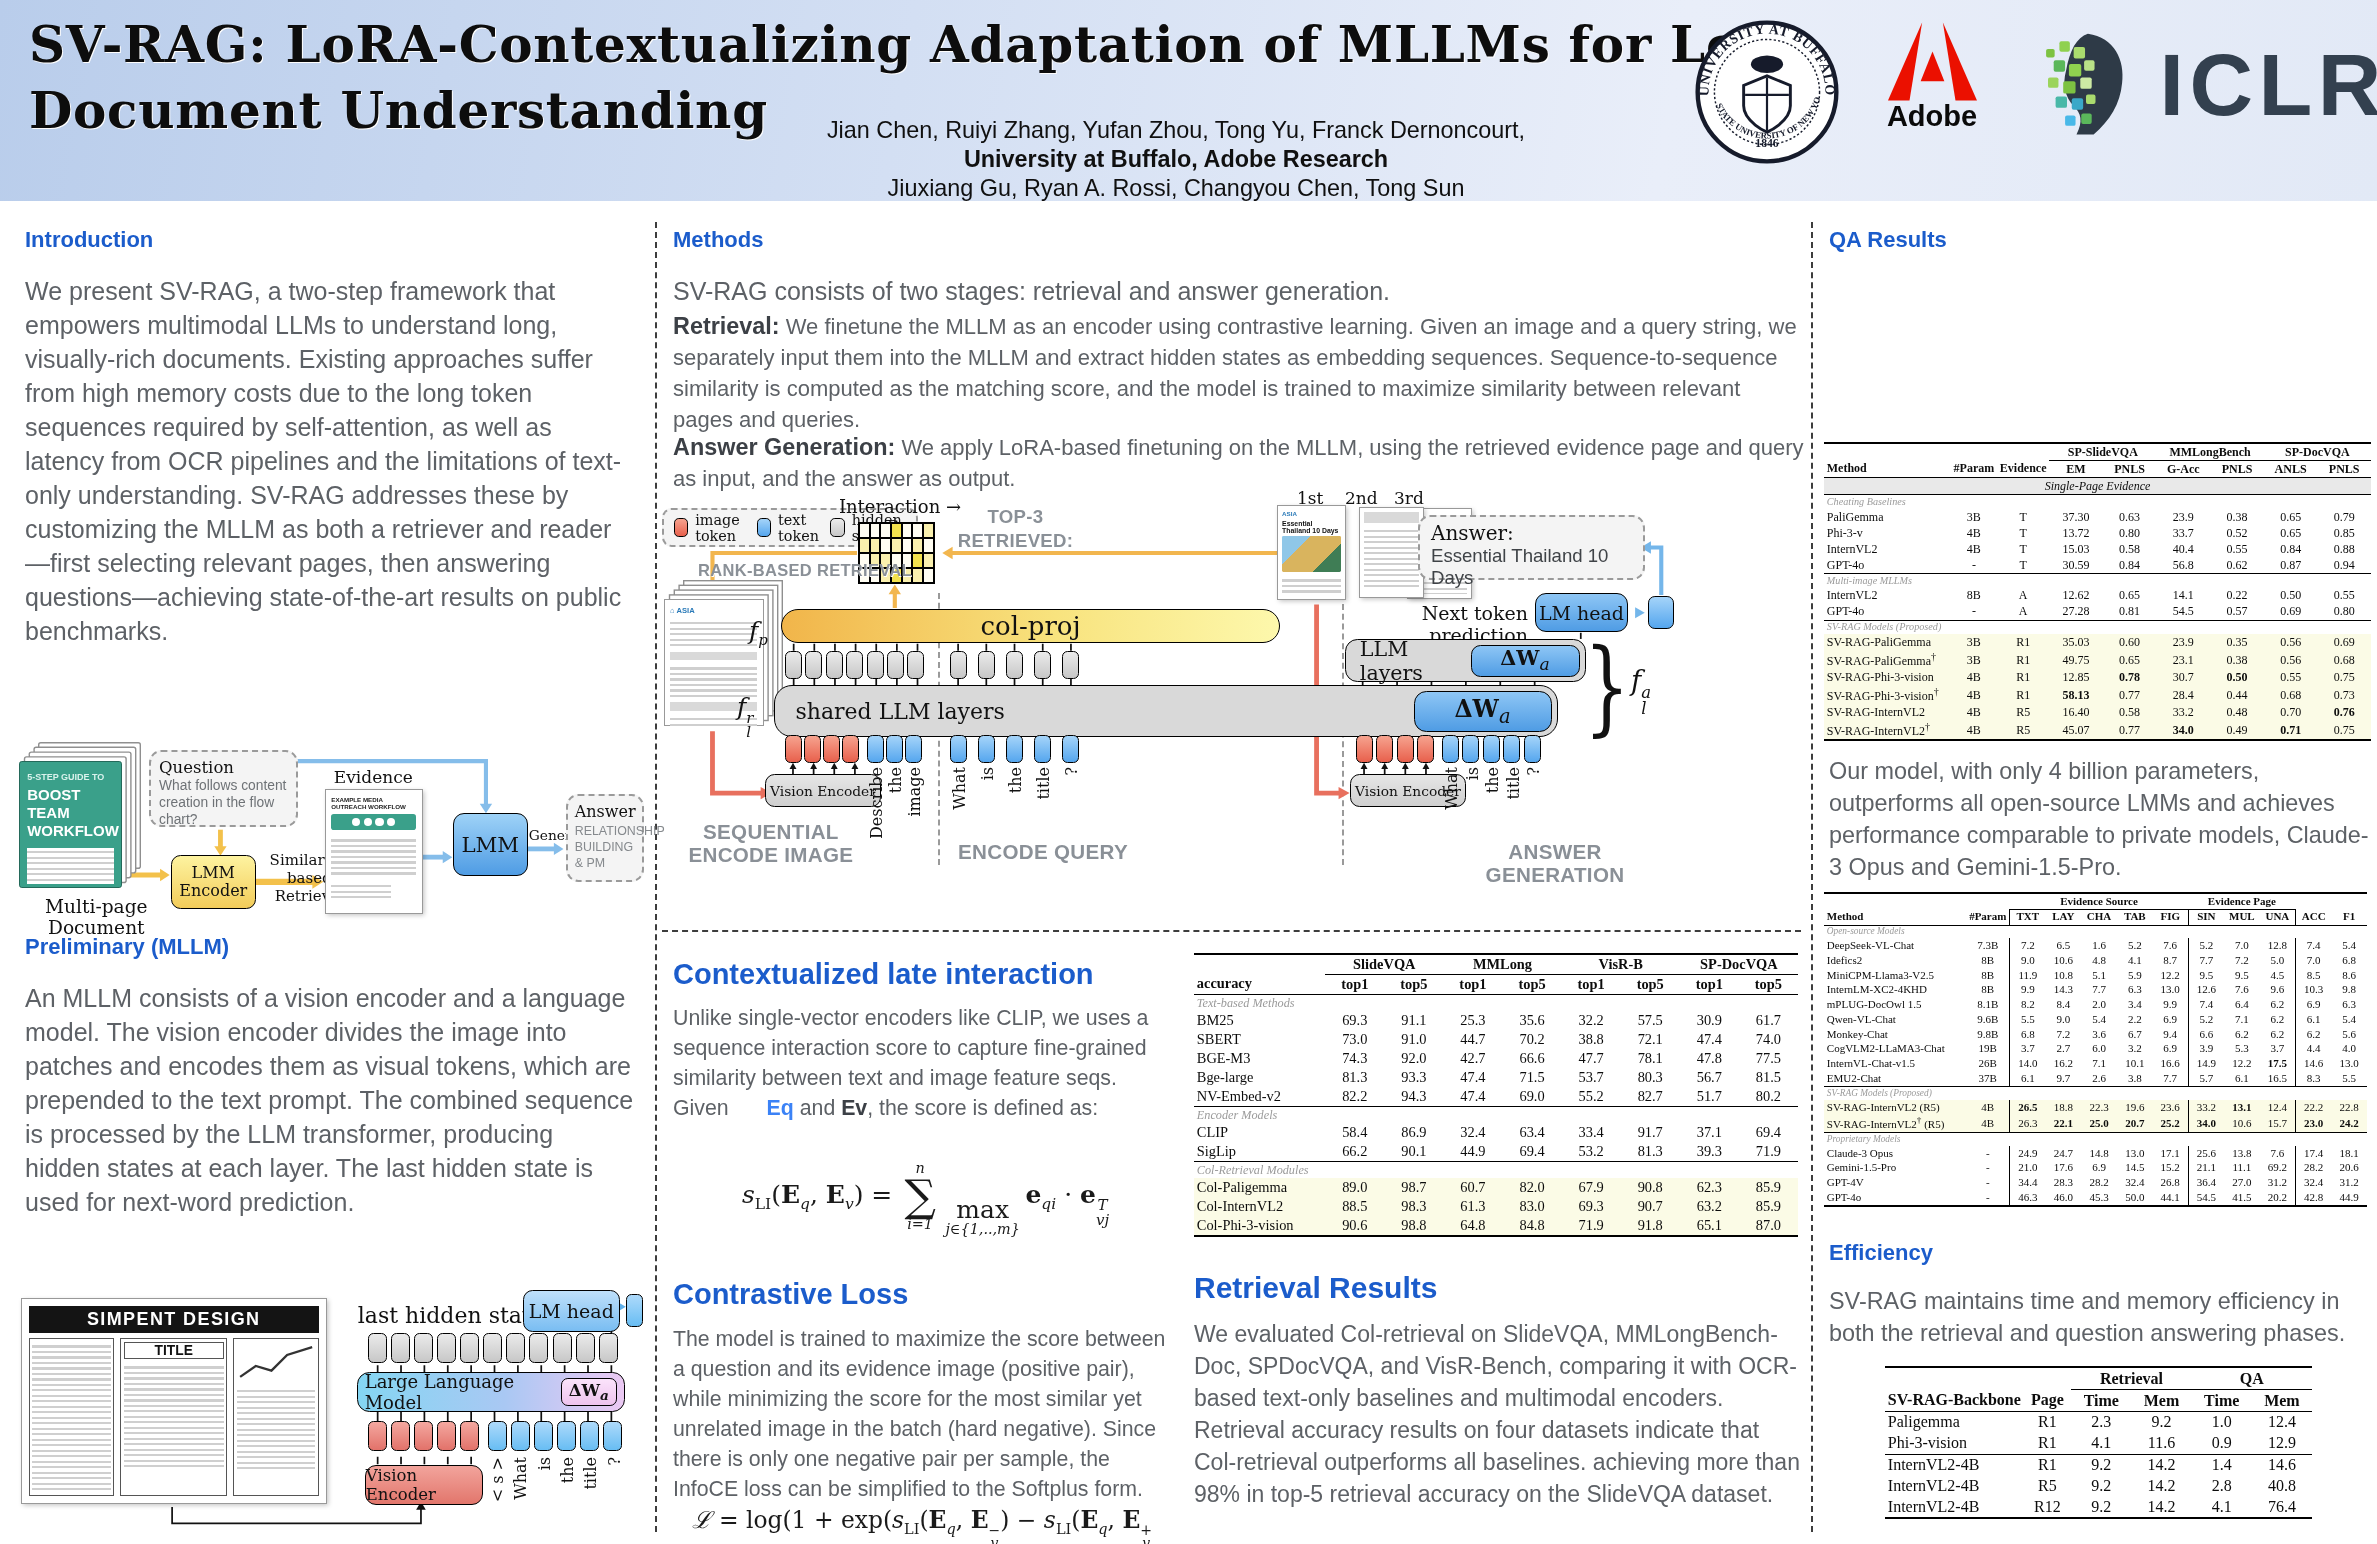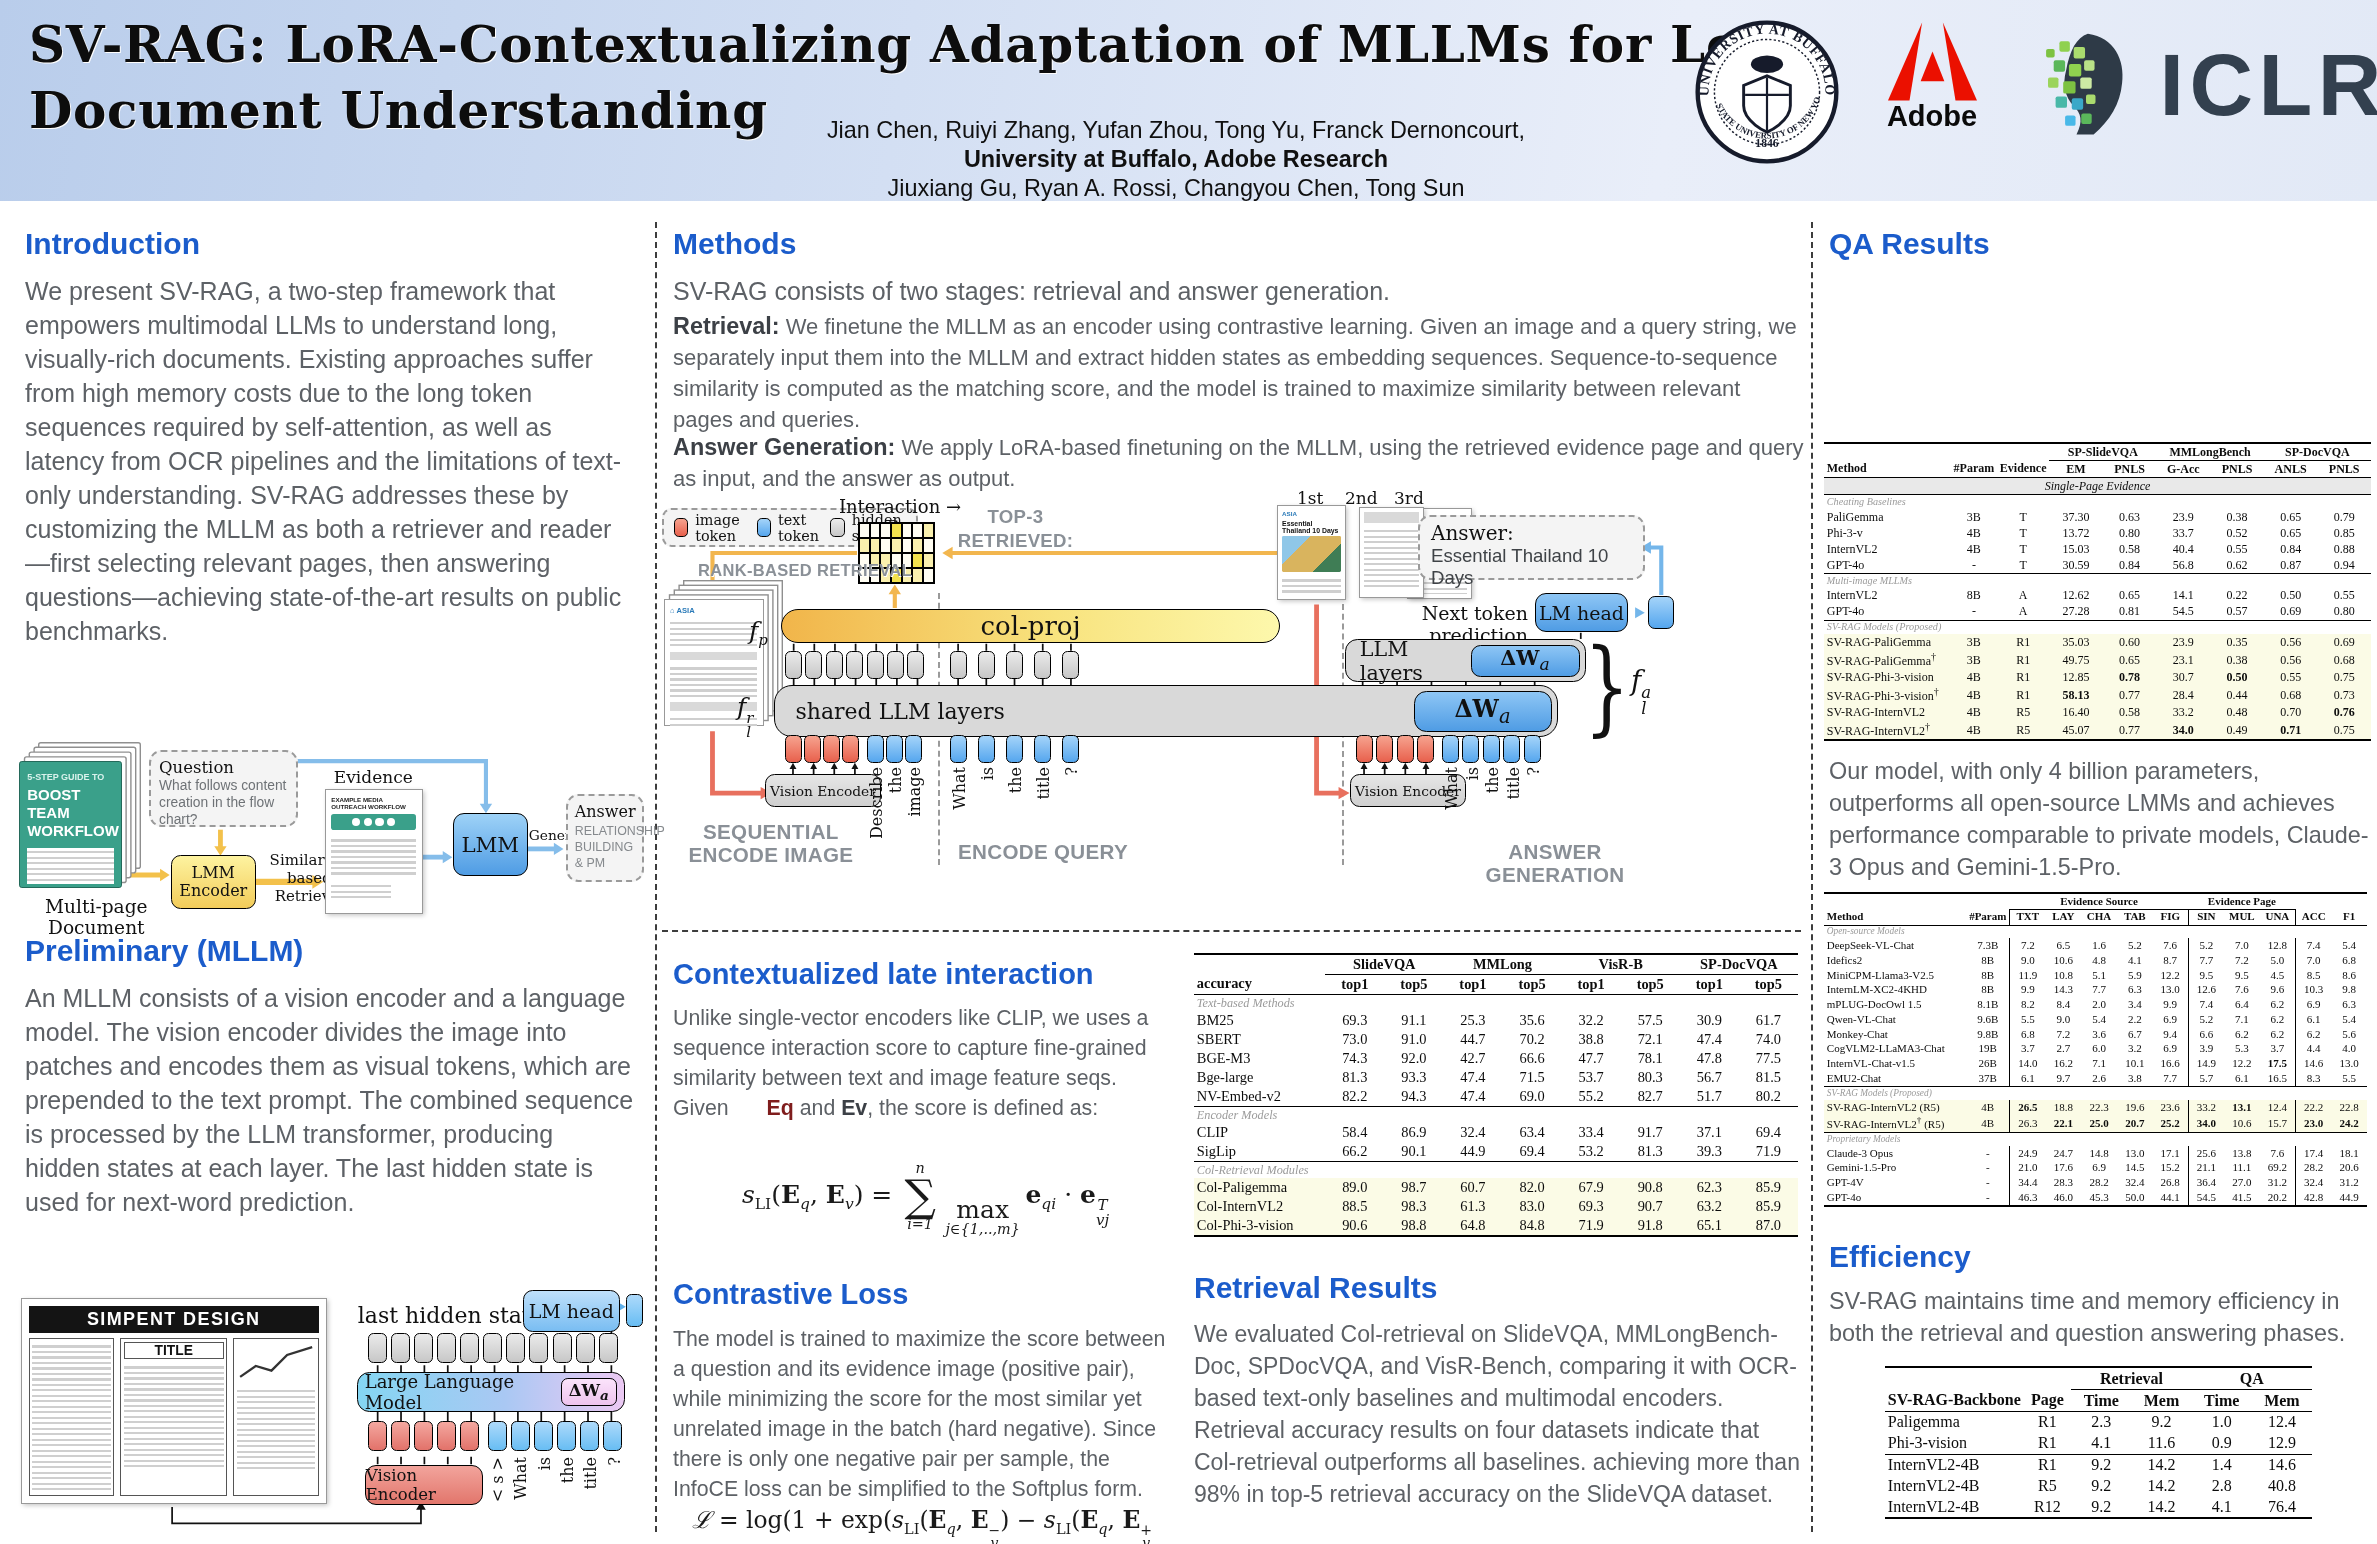--- a/index.html
+++ b/index.html
@@ -13,7 +13,7 @@
          text-shadow:1px 1px 0 #fdfdfd;}
   .authors{font-size:23.4px;line-height:29px;font-weight:500;color:#101010;text-align:center;}
   
-  .h1{font-weight:700;font-size:30px;color:#1b5ccb;}
+  .h1{font-weight:700;font-size:22px;color:#1b5ccb;}
   .p{font-size:25px;line-height:34px;color:#5d6166;}
   .p2{font-size:22px;line-height:31px;color:#5d6166;}
   .p3{font-size:21.3px;line-height:30px;color:#5d6166;}

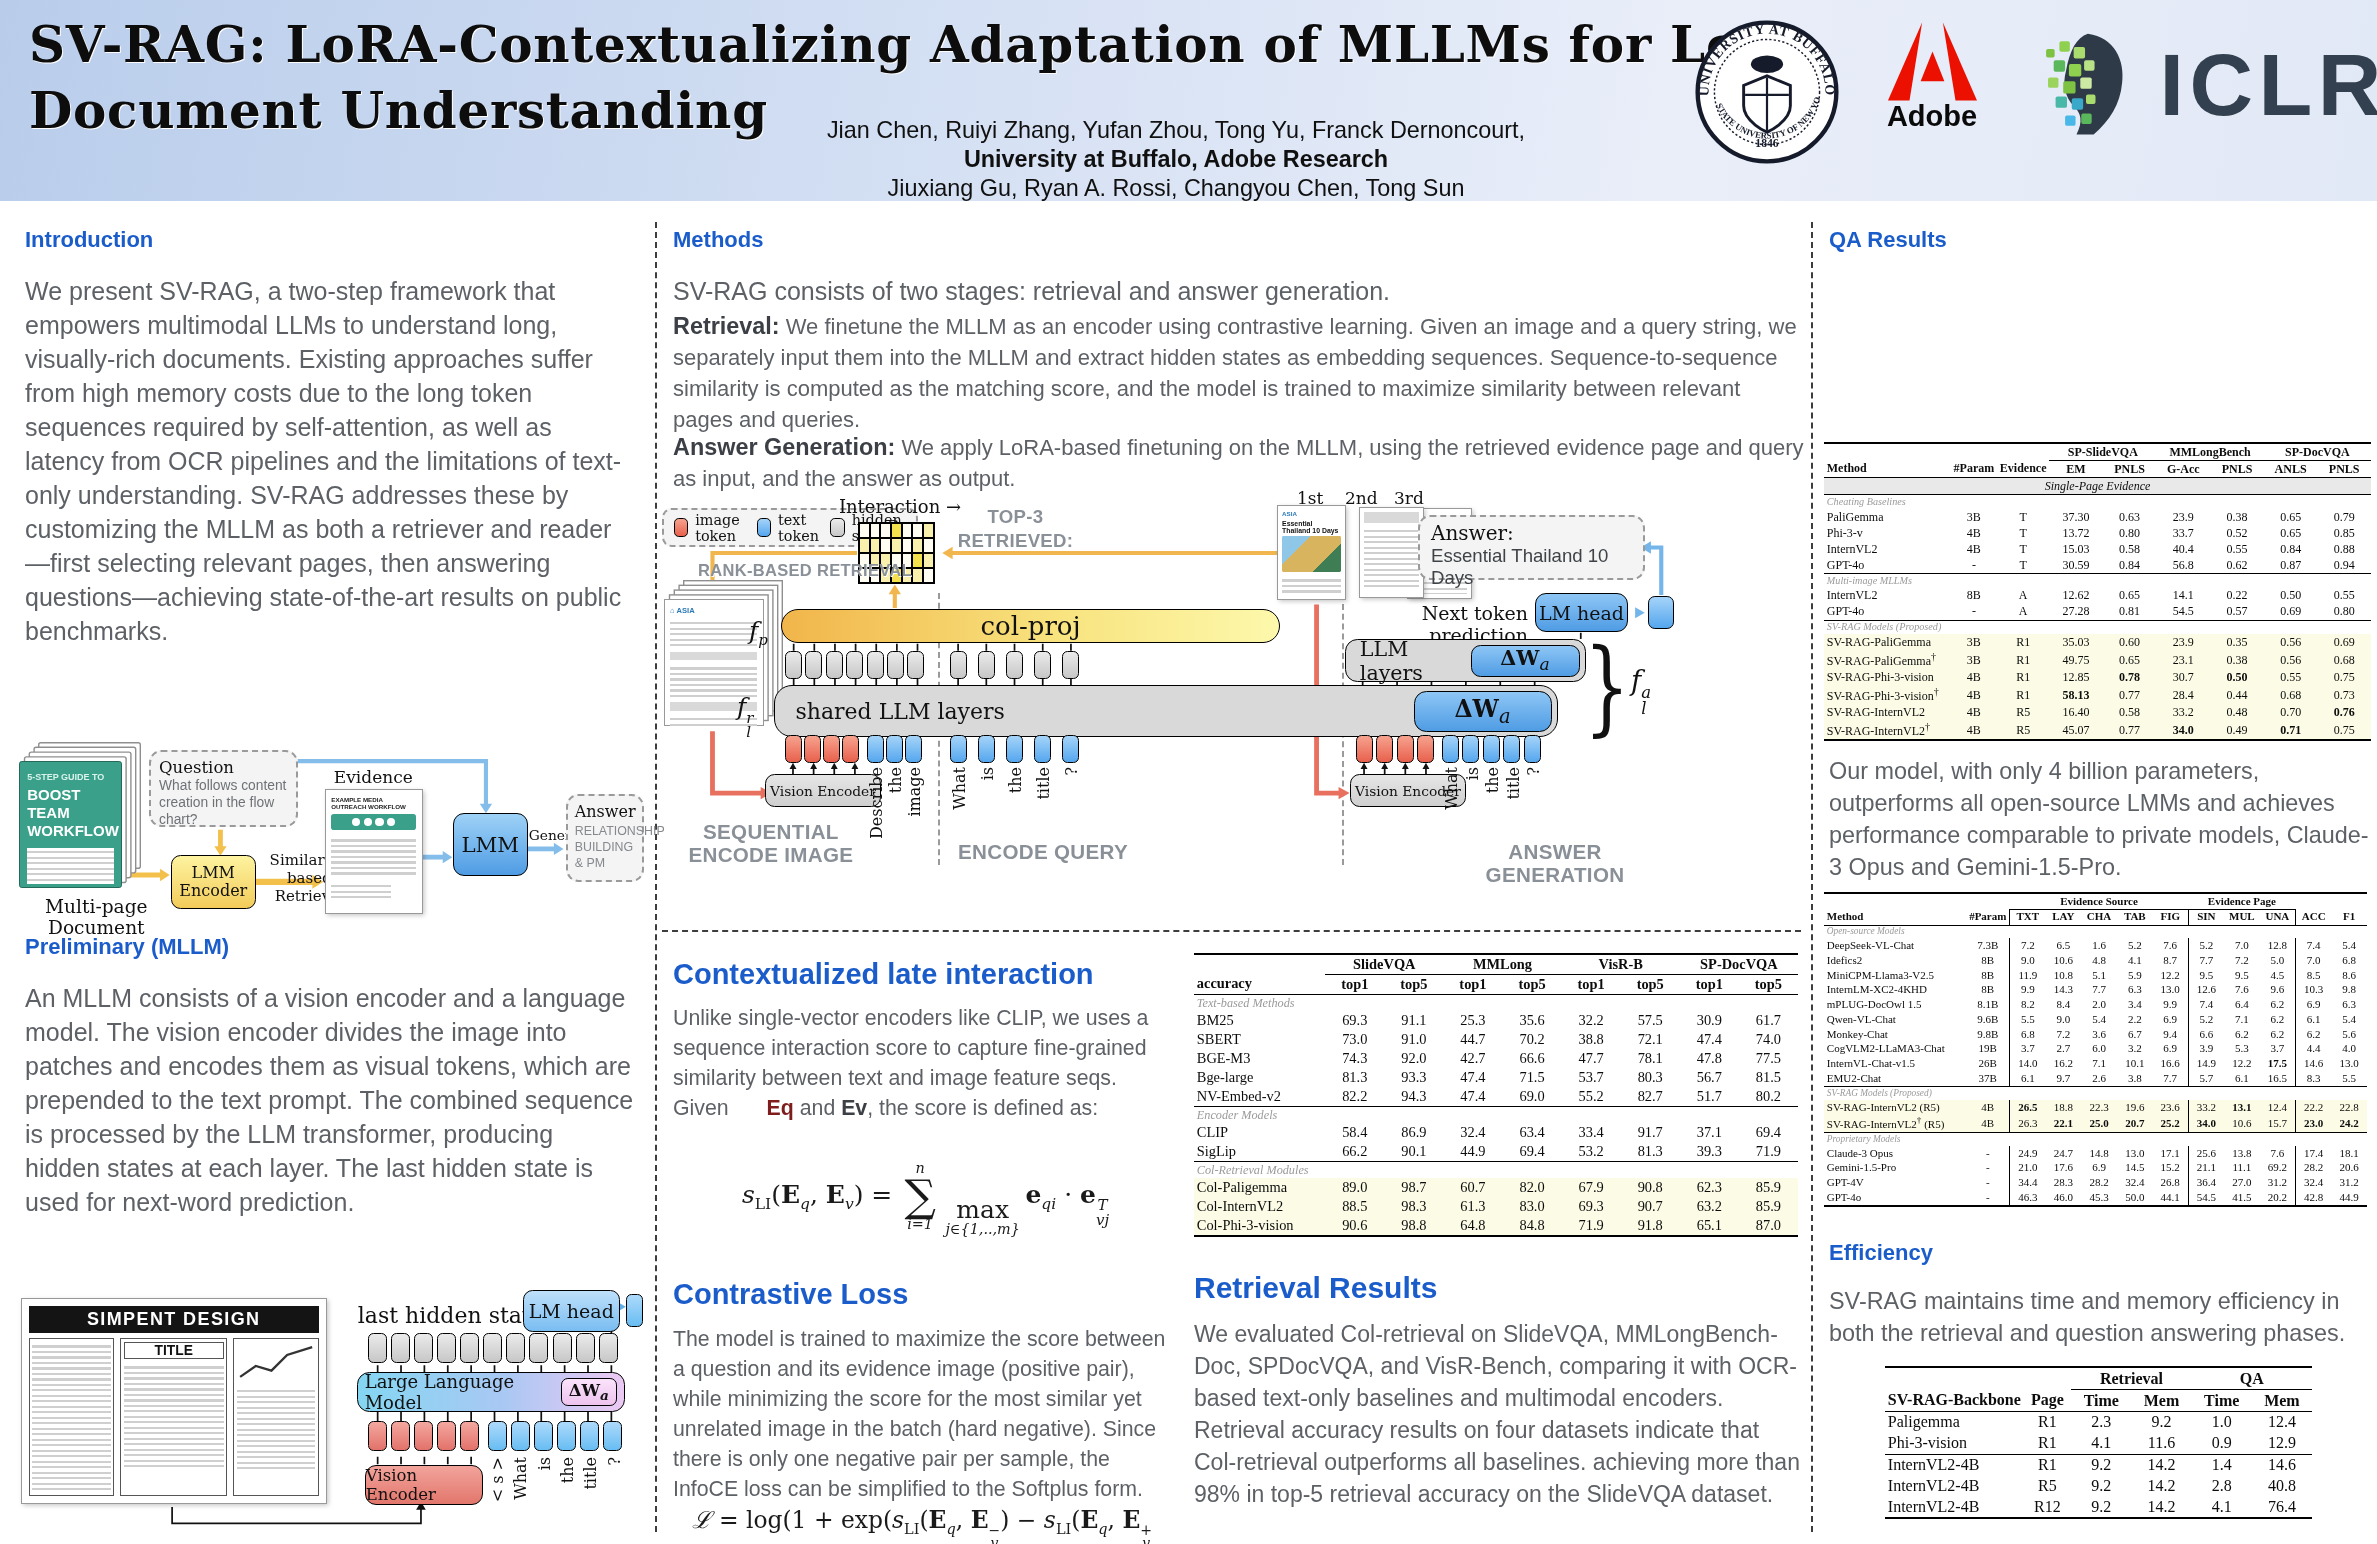--- a/index.html
+++ b/index.html
@@ -533,7 +533,7 @@
   </div>
 
   <div class="abs h1" style="left:673px;top:958px;font-size:29px;">Contextualized late interaction</div>
-  <div class="abs p3" style="left:673px;top:1003px;width:499px;"><span>Unlike single-vector encoders like CLIP, we uses a sequence interaction score to capture fine-grained similarity between text and image feature seqs. Given </span><b style="color:#7f1d1d;padding-left:32px;">Eq</b><span> and </span><b style="color:#3c4046;">Ev</b><span>, the score is defined as:</span></div>
+  <div class="abs p3" style="left:673px;top:1003px;width:499px;"><span>Unlike single-vector encoders like CLIP, we uses a sequence interaction score to capture fine-grained similarity between text and image feature seqs. Given </span><b style="color:#3b82f6;padding-left:32px;">Eq</b><span> and </span><b style="color:#3c4046;">Ev</b><span>, the score is defined as:</span></div>
   <div class="abs math" style="left:702px;top:1161px;width:447px;text-align:center;">
     <i>s</i><sub style="font-size:.62em;">LI</sub><span>(</span><b>E</b><sub style="font-style:italic;font-size:.62em;">q</sub><span>, </span><b>E</b><sub style="font-style:italic;font-size:.62em;">v</sub><span>) = </span><span class="sumstack">
         <span class="slim">n</span>

